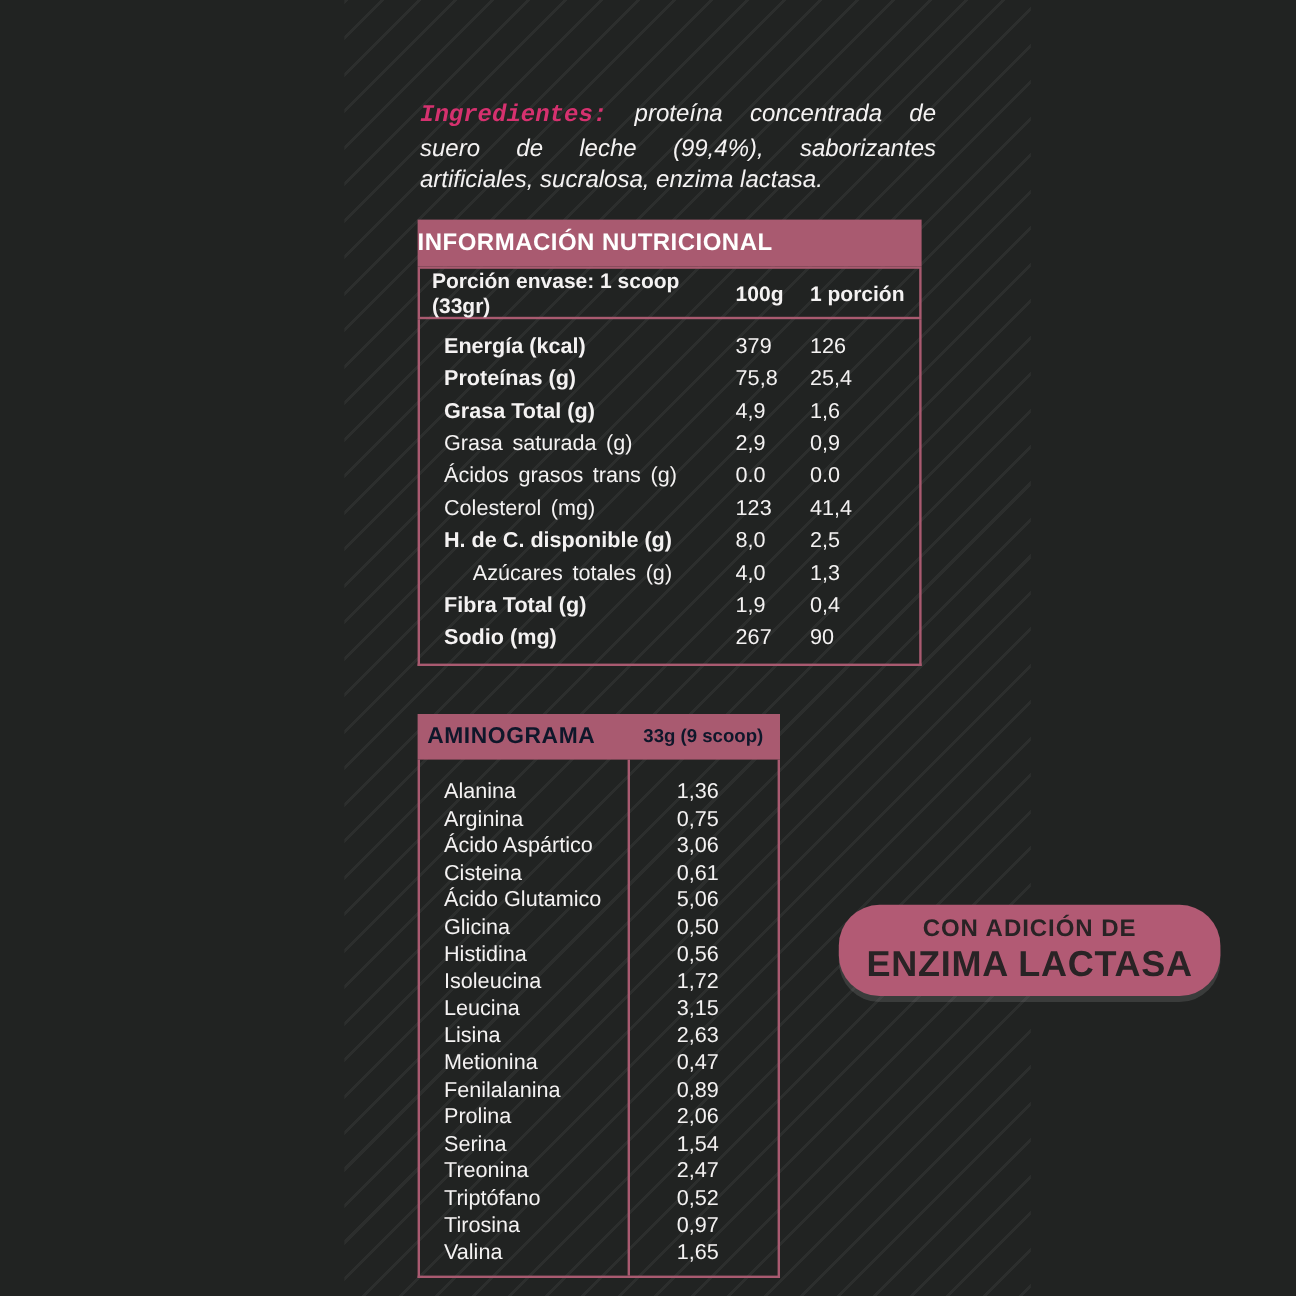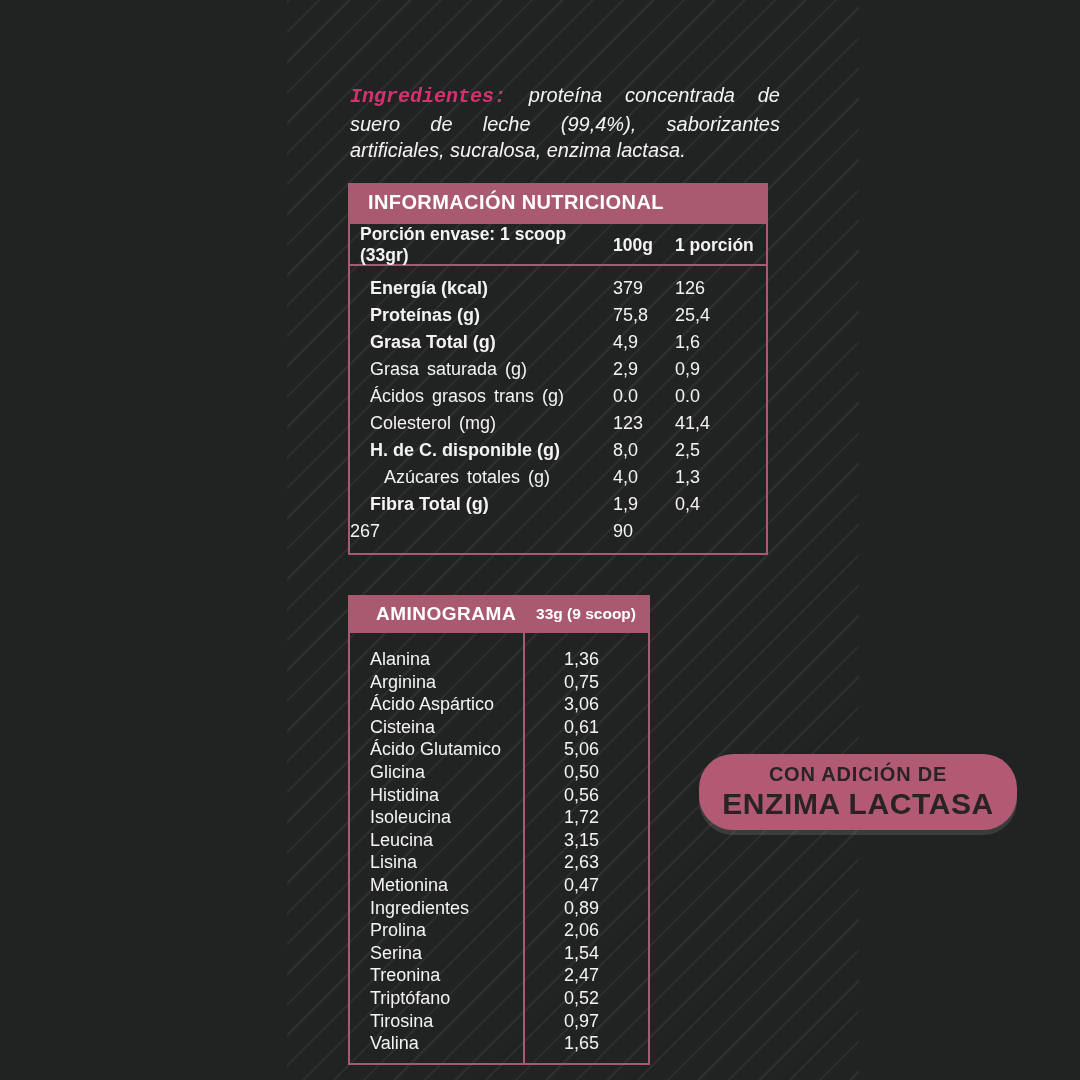--- a/index.html
+++ b/index.html
@@ -45,7 +45,7 @@
     height:39px;
     background:var(--panel-pink);
     display:flex; align-items:center;
-    padding-left:20px;
+    padding-left:0;
     font-size:20px; font-weight:700; letter-spacing:.4px;
     color:#ffffff;
   }

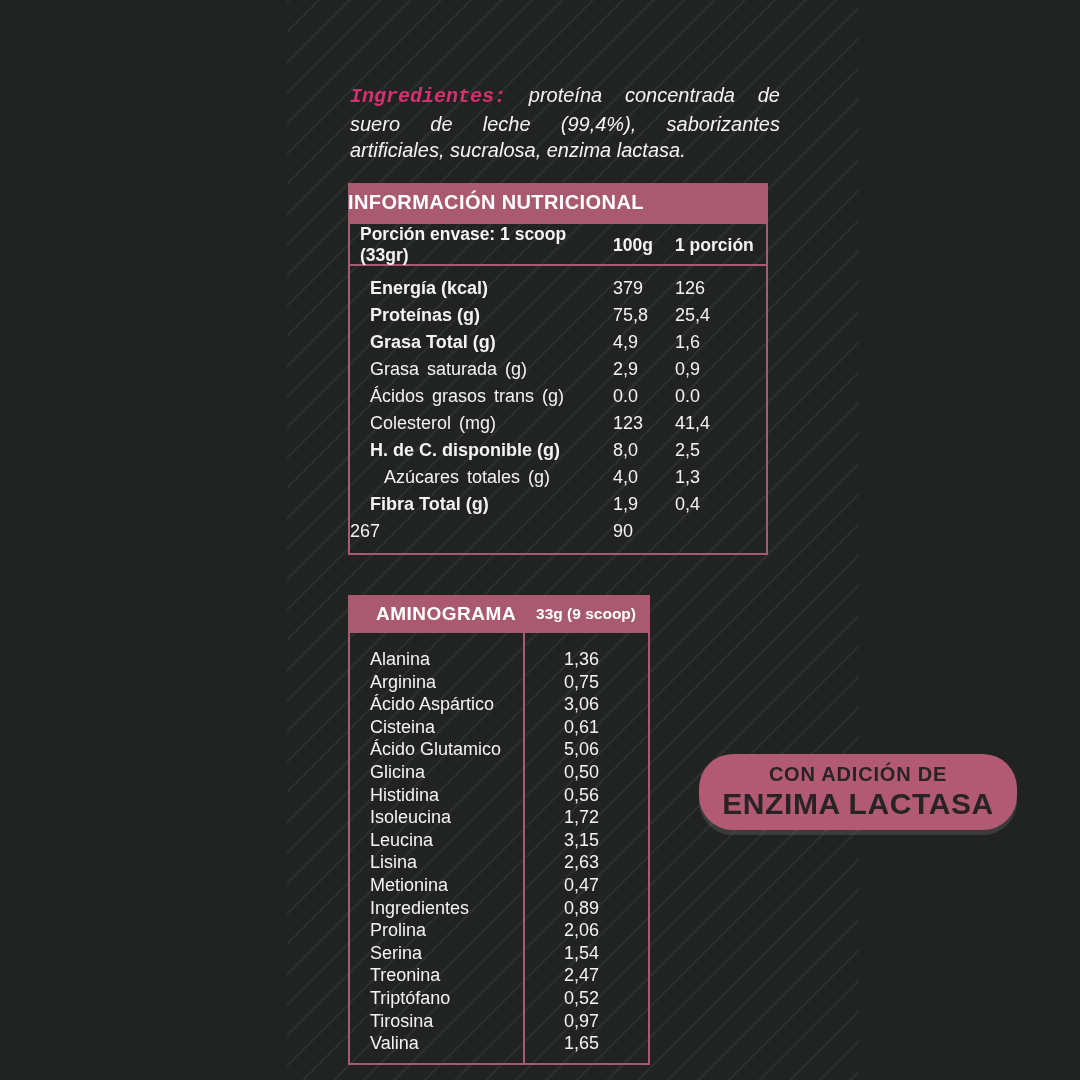--- a/index.html
+++ b/index.html
@@ -71,7 +71,7 @@
   }
   .nrow .nlabel{padding-left:20px; font-weight:400; word-spacing:3px; white-space:nowrap;}
   .nrow .nlabel.bold{font-weight:700; word-spacing:normal;}
-  .nrow .nlabel.ind{padding-left:34px;}
+  .nrow .nlabel.ind{padding-left:44px;}
   .nval{font-weight:400;}
   
   .amino{position:absolute; left:348px; top:595px; width:302px;}

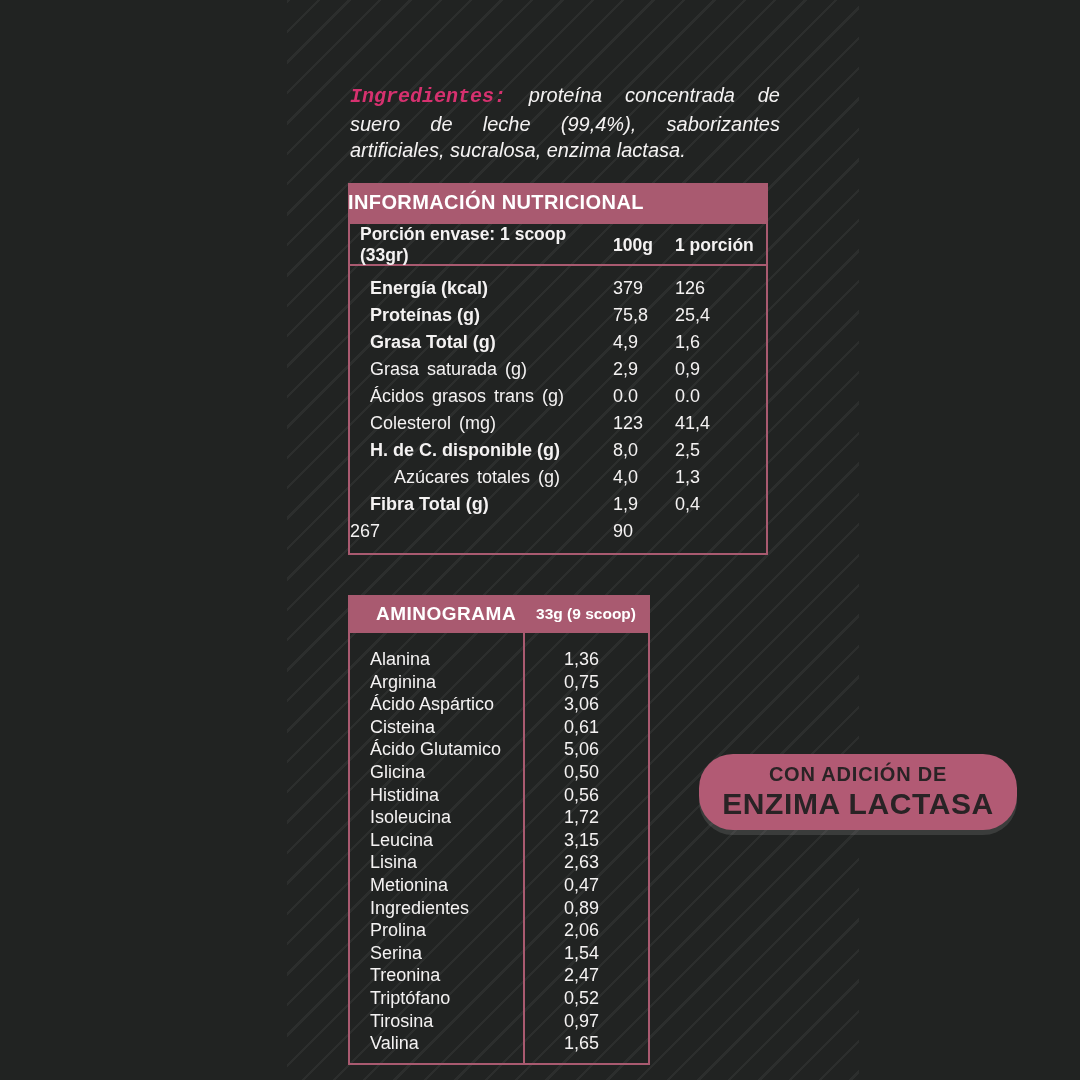--- a/index.html
+++ b/index.html
@@ -189,6 +189,7 @@
       </div>
 
       <div class="nrow">
+        <span class="nlabel bold">Sodio (mg)</span>
         <span class="nval">267</span>
         <span class="nval">90</span>
       </div>

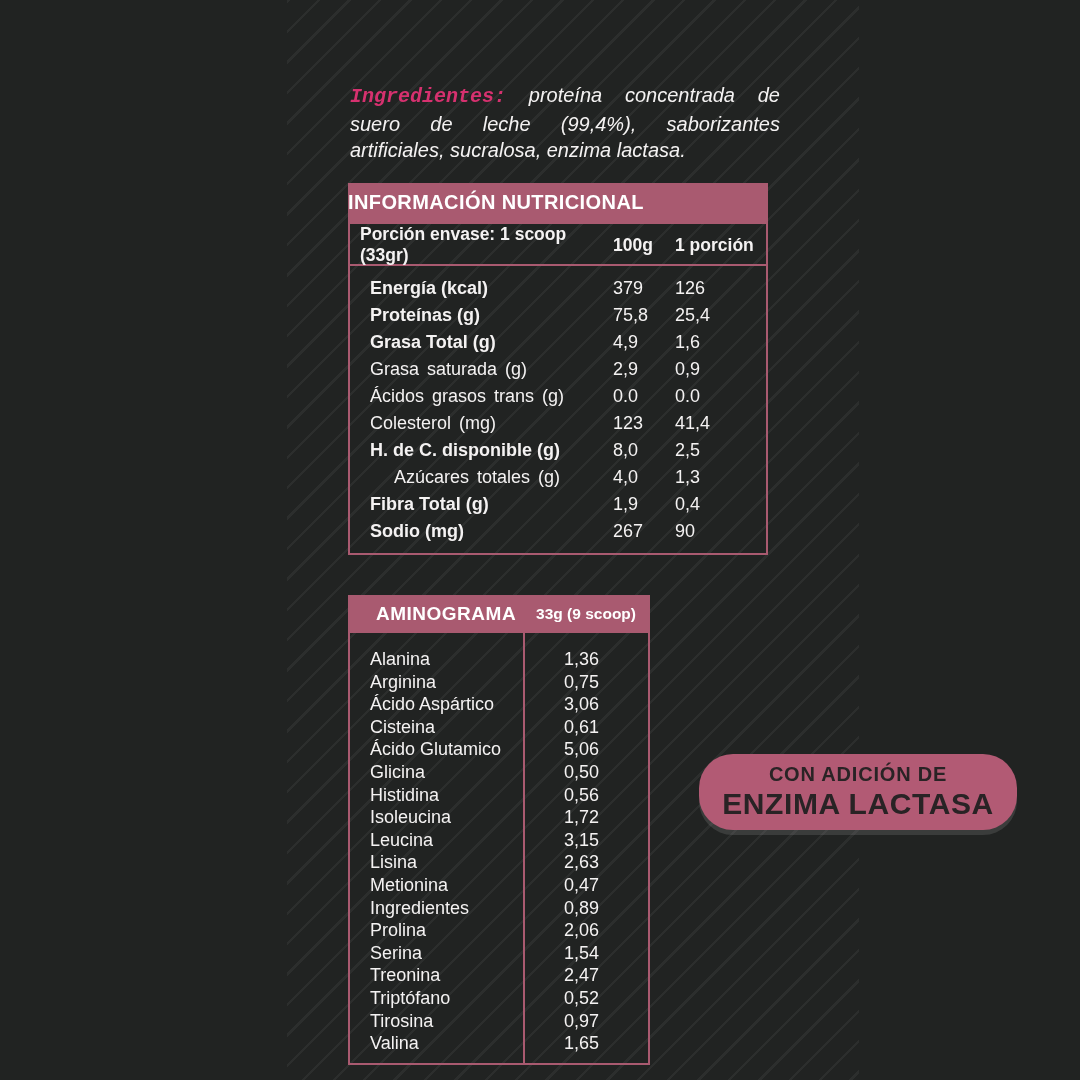--- a/index.html
+++ b/index.html
@@ -79,8 +79,8 @@
     height:38px;
     background:var(--panel-pink);
     display:flex; align-items:center; justify-content:space-between;
-    padding:0 14px 0 28px;
-    color:#ffffff;
+    padding:0 14px 0 8px;
+    color:#0f172a;
   }
   .amino-title{font-size:19px; font-weight:700; letter-spacing:.5px;}
   .amino-serving{font-size:15.5px; font-weight:700;}

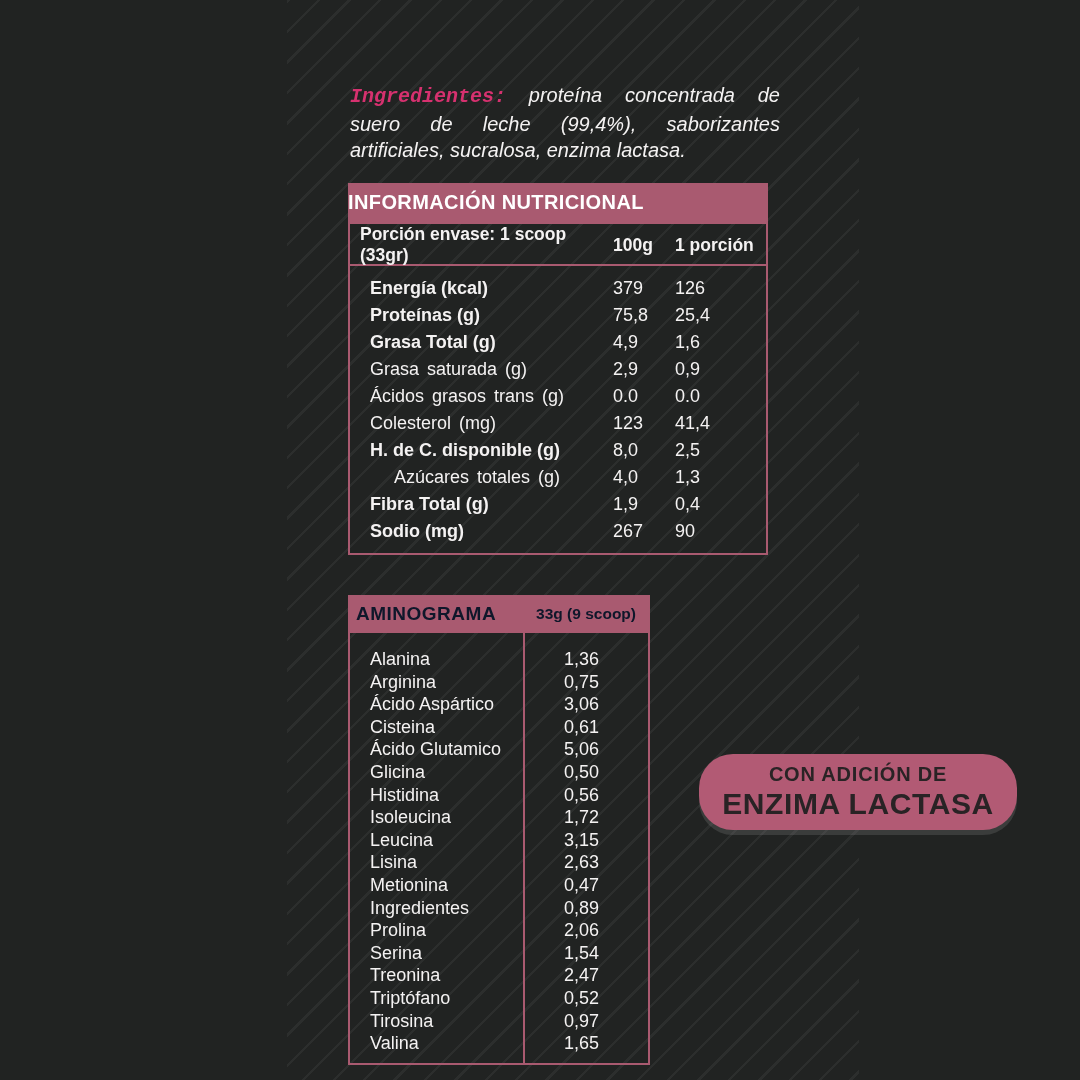--- a/index.html
+++ b/index.html
@@ -261,7 +261,7 @@
       </div>
 
       <div class="arow">
-        <span class="aname">Ingredientes</span>
+        <span class="aname">Fenilalanina</span>
         <span class="avalue">0,89</span>
       </div>
 

